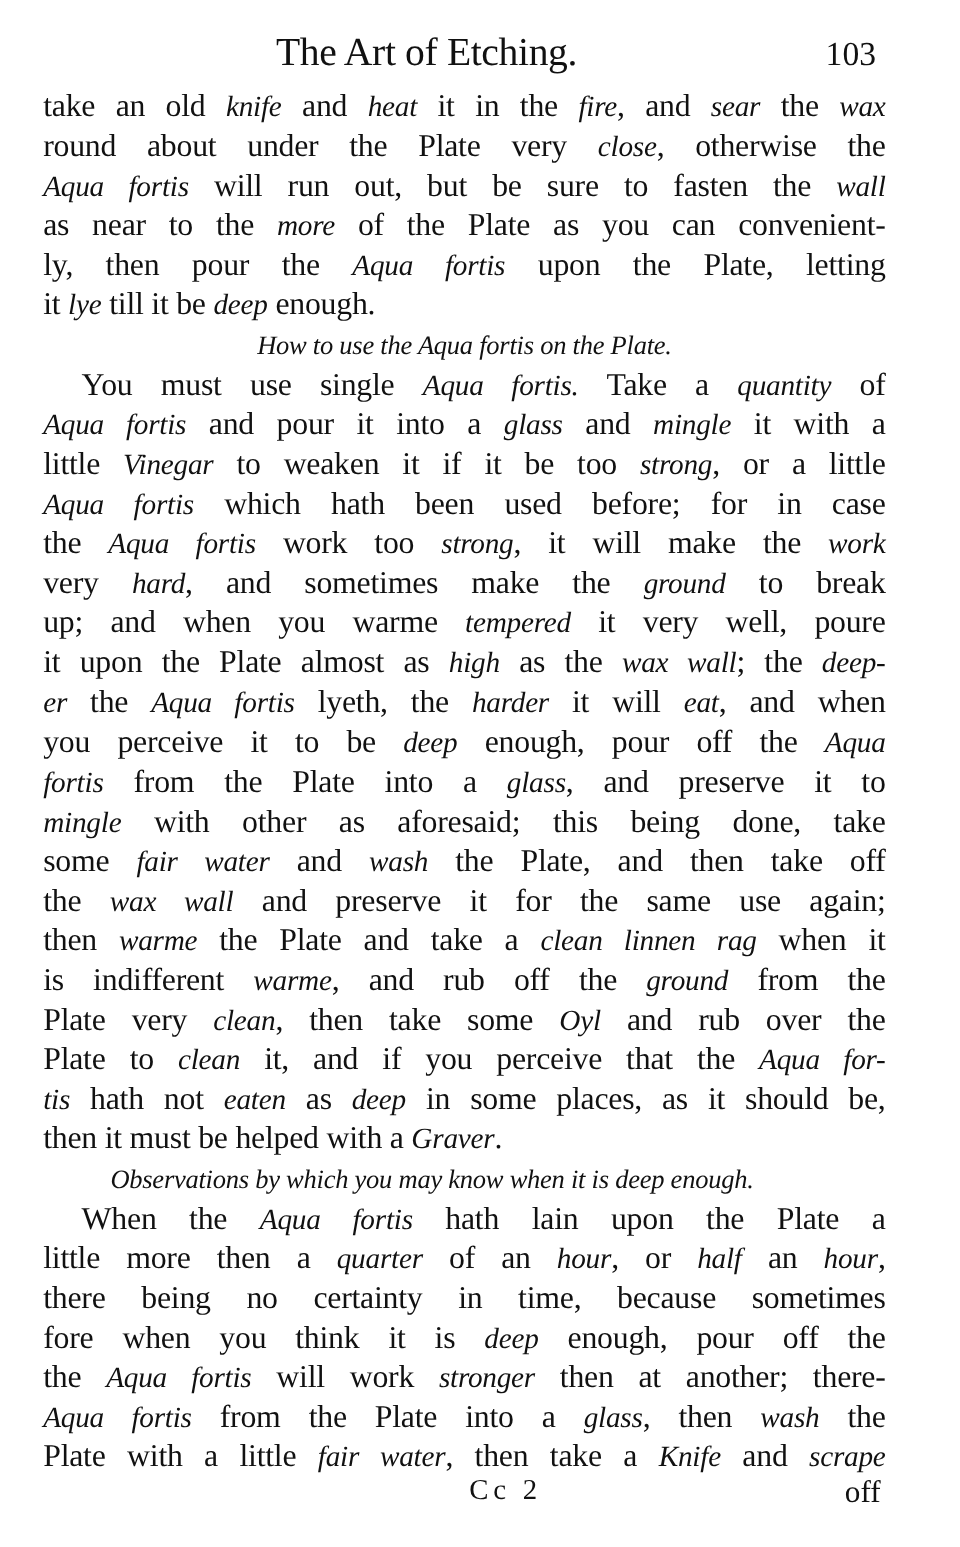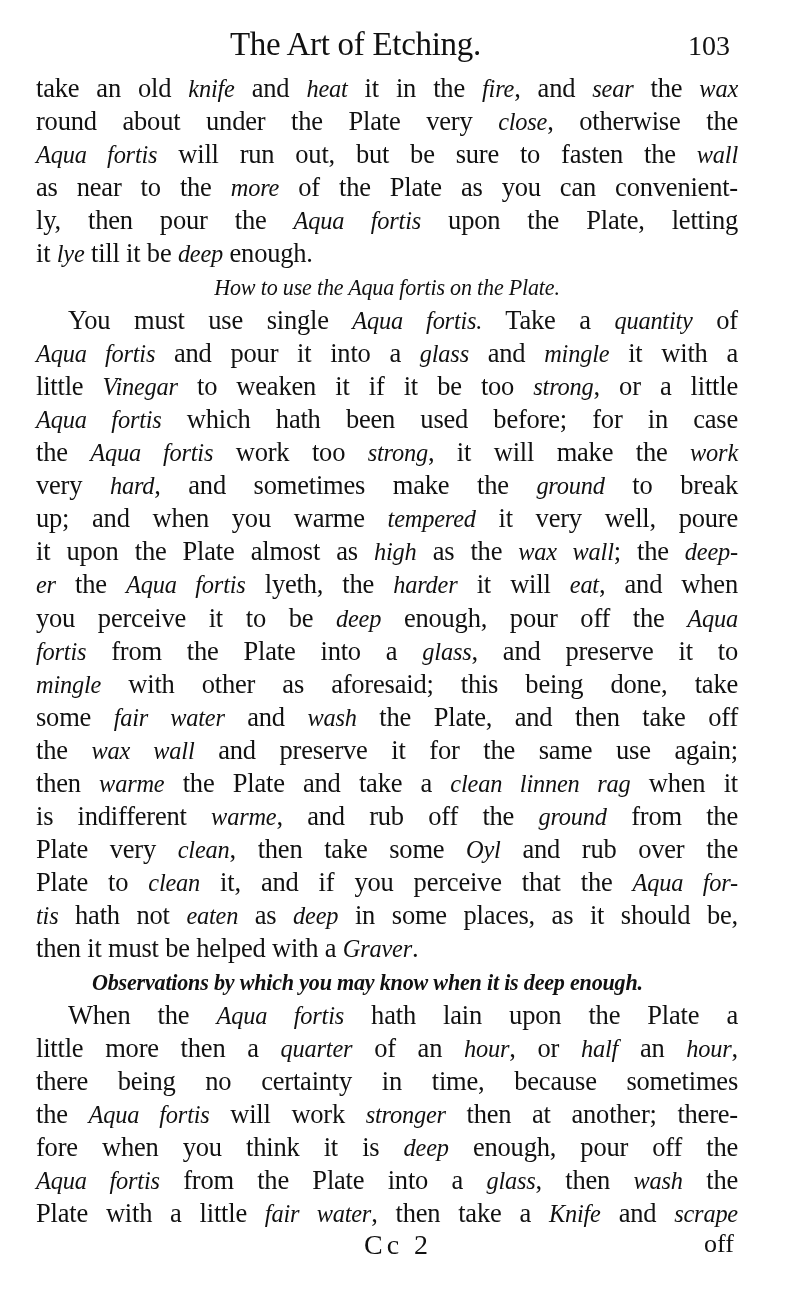--- a/index.html
+++ b/index.html
@@ -30,7 +30,7 @@
   .line.heading {
     text-align: center; text-align-last: center; font-style: italic; font-size: 24px;
   }
-  .line.heading.h2 { text-align: center; text-align-last: left; padding-left: 56px; font-weight: bold; }
+  .line.heading.h2 { text-align: center; text-align-last: left; padding-left: 56px; }
   .it { font-style: italic; font-size: 0.92em; }
   .footer {
     position: absolute; top: 1229px; left: 0; width: 800px; height: 40px;

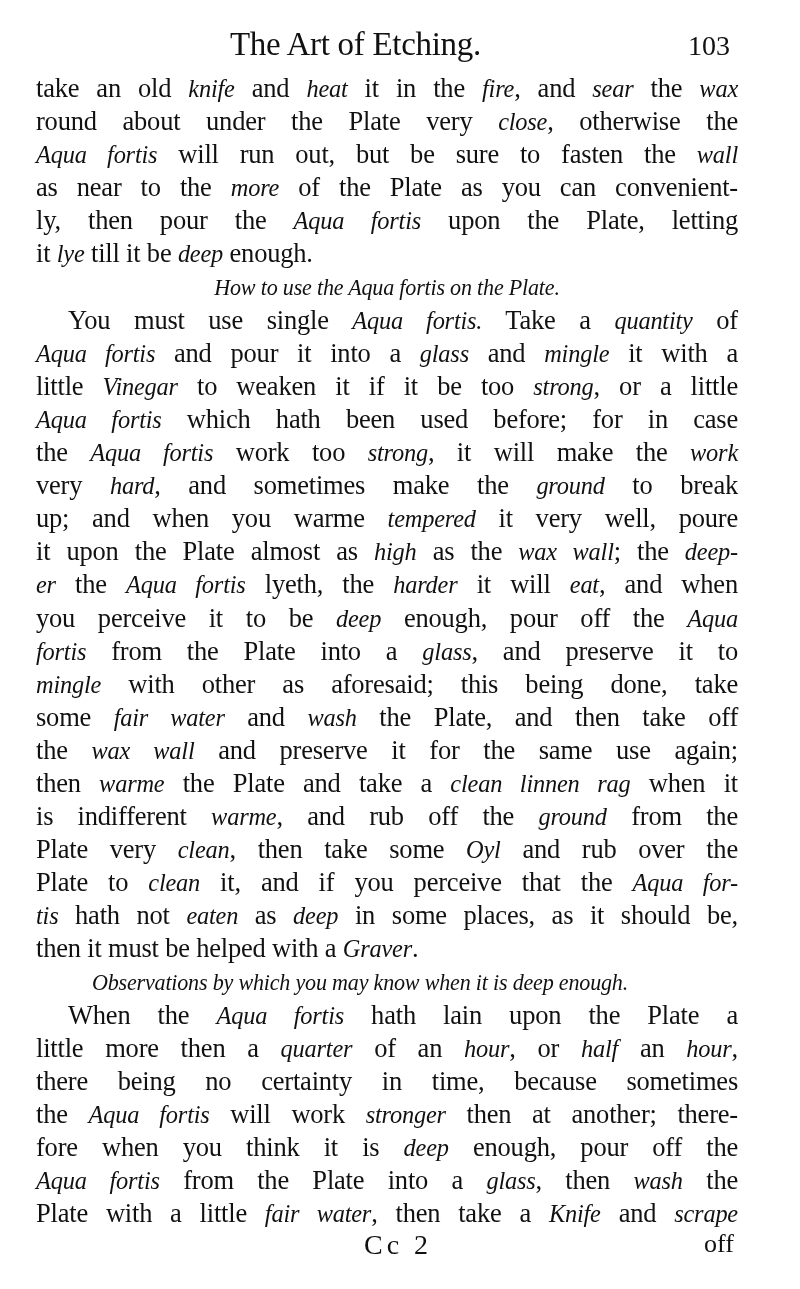--- a/index.html
+++ b/index.html
@@ -79,8 +79,8 @@
       <div class="line indent"><span>When the </span><span class="it">Aqua fortis</span><span> hath lain upon the Plate a</span></div>
       <div class="line"><span>little more then a </span><span class="it">quarter</span><span> of an </span><span class="it">hour</span><span>, or </span><span class="it">half</span><span> an </span><span class="it">hour</span><span>,</span></div>
       <div class="line"><span>there being no certainty in time, because sometimes</span></div>
+      <div class="line"><span>fore when you think it is </span><span class="it">deep</span><span> enough, pour off the</span></div>
       <div class="line"><span>the </span><span class="it">Aqua fortis</span><span> will work </span><span class="it">stronger</span><span> then at another; there-</span></div>
-      <div class="line"><span>fore when you think it is </span><span class="it">deep</span><span> enough, pour off the</span></div>
       <div class="line"><span class="it">Aqua fortis</span><span> from the Plate into a </span><span class="it">glass</span><span>, then </span><span class="it">wash</span><span> the</span></div>
       <div class="line"><span>Plate with a little </span><span class="it">fair water</span><span>, then take a </span><span class="it">Knife</span><span> and </span><span class="it">scrape</span></div>
     </div>

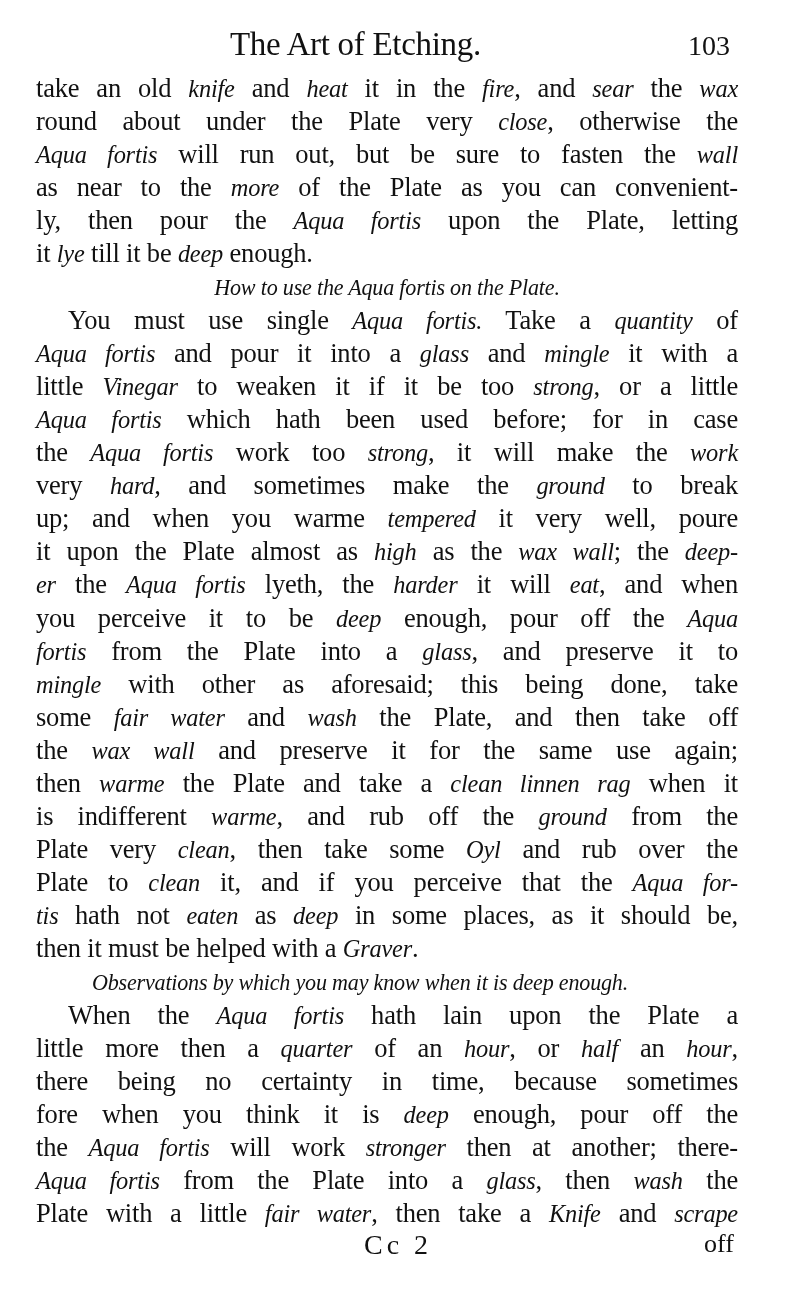--- a/index.html
+++ b/index.html
@@ -35,7 +35,7 @@
   .footer {
     position: absolute; top: 1229px; left: 0; width: 800px; height: 40px;
   }
-  .signature { position: absolute; left: 364px; top: 0; font-size: 28px; letter-spacing: 4px; }
+  .signature { position: absolute; left: 391px; top: 0; font-size: 24px; letter-spacing: 4px; }
   .catchword { position: absolute; left: 704px; top: 0; font-size: 26px; text-align: right; }
 </style>
 </head>

